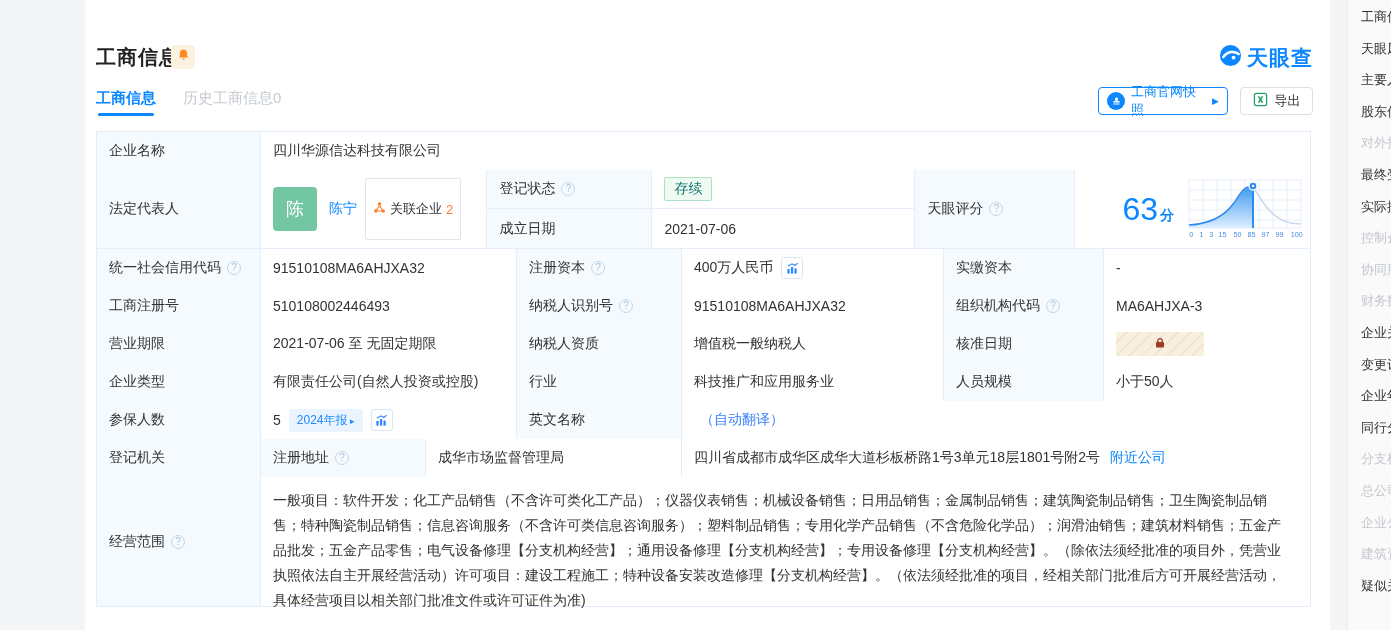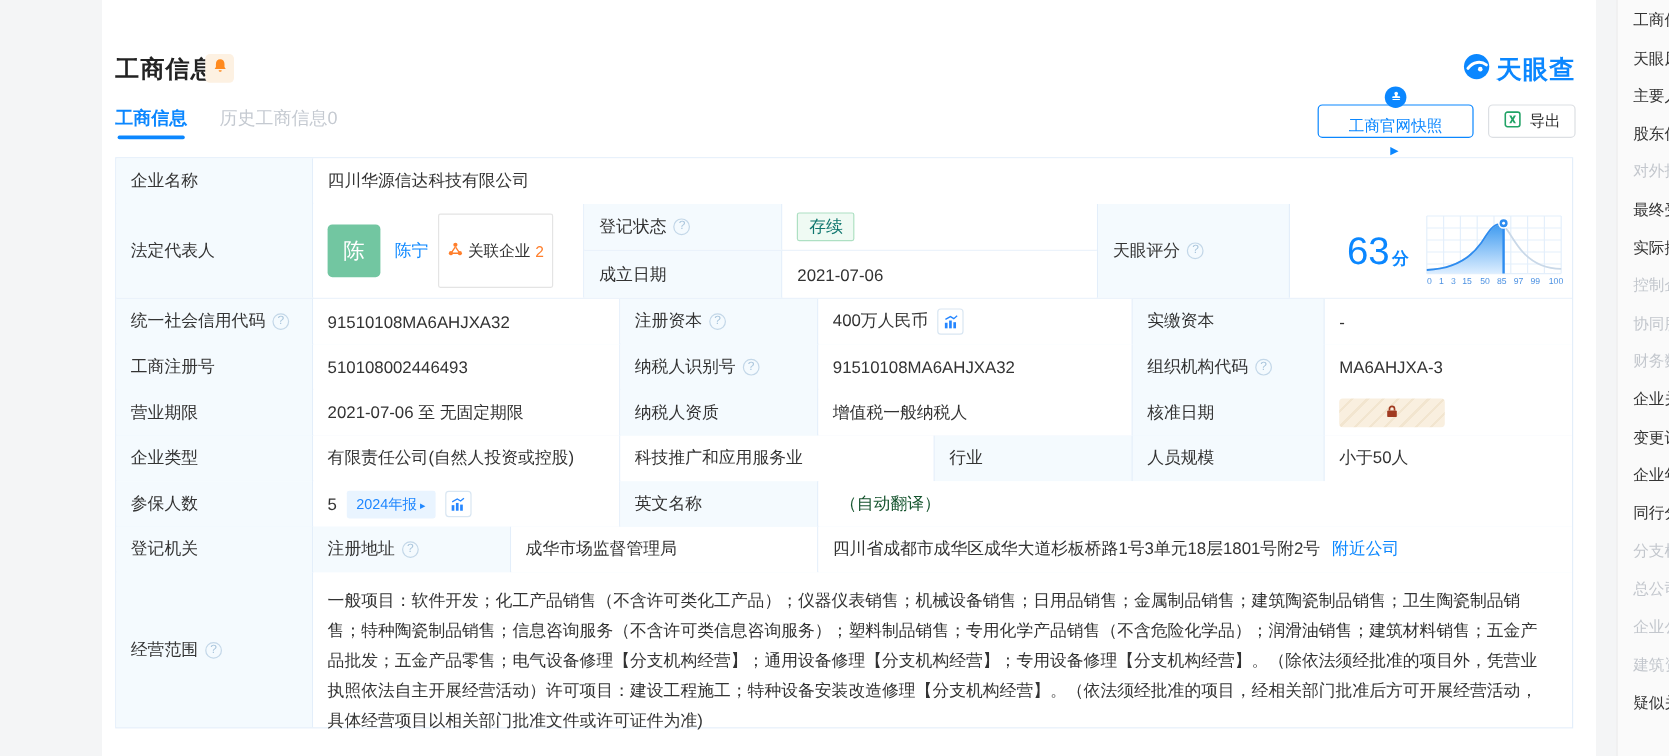--- a/index.html
+++ b/index.html
@@ -22,7 +22,7 @@
 
   
   .btn { position:absolute; top:87px; height:28px; display:flex; align-items:center; border-radius:4px; background:#fff; cursor:pointer; font-size:13px; }
-  .btn-snapshot { left:1013px; width:130px; border:1px solid #0b87ff; color:#0b87ff; padding:0 8px; gap:6px; justify-content:center;flex-direction:column; }
+  .btn-snapshot { left:1013px; width:130px; border:1px solid #0b87ff; color:#0b87ff; padding:0 8px; gap:6px; justify-content:center; }
   .btn-snapshot .arr { font-size:9px; margin-left:-2px; }
   .stamp-circle { width:18px; height:18px; border-radius:50%; background:#0b87ff; display:flex; align-items:center; justify-content:center; flex:none; }
   .btn-export { left:1155px; width:73px; border:1px solid #dcdfe3; color:#333; gap:7px; justify-content:center; }

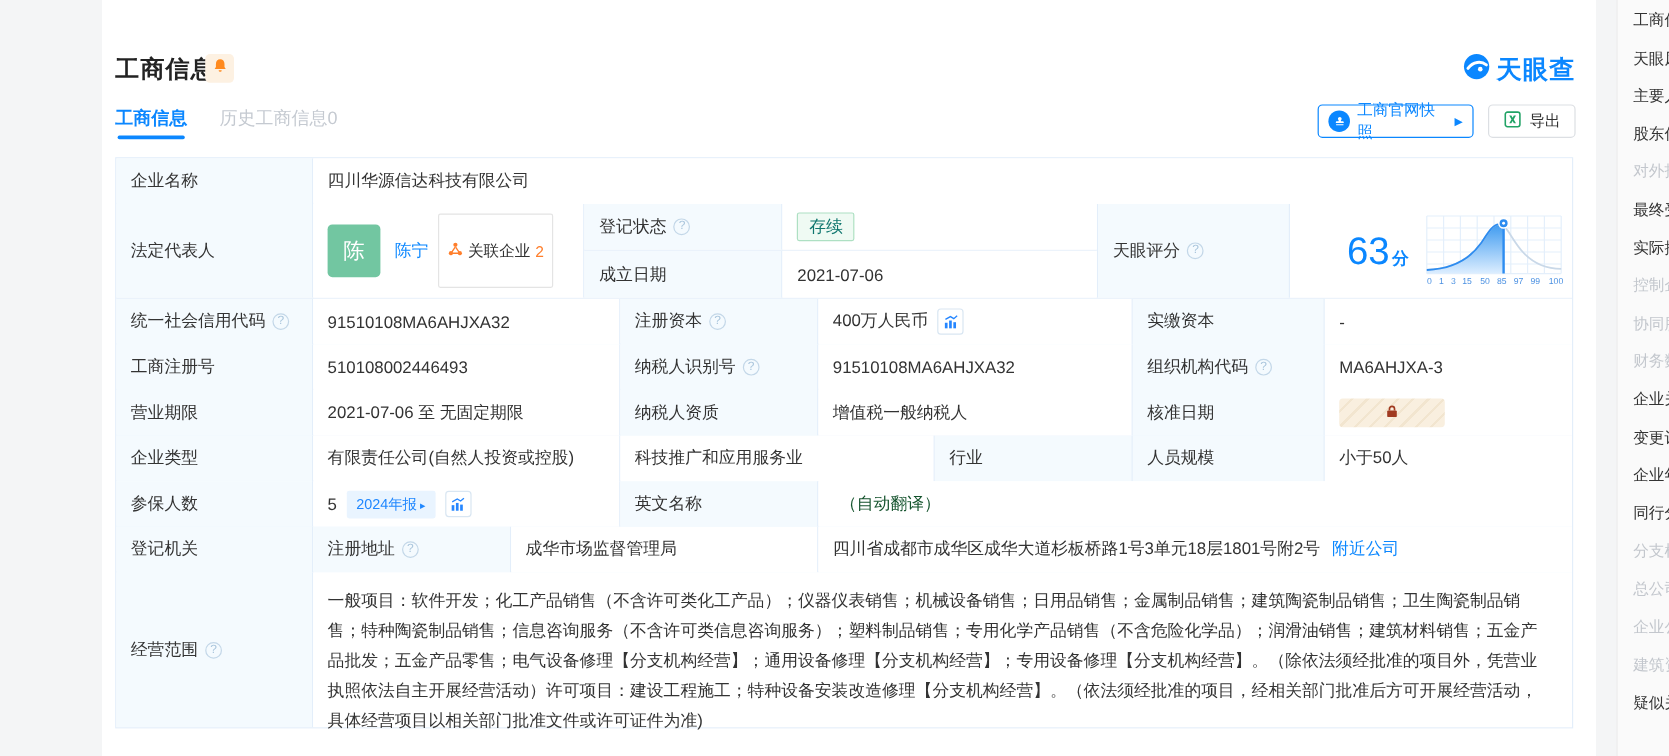--- a/index.html
+++ b/index.html
@@ -294,10 +294,10 @@
           <span>企业类型</span>
         </div>
       <div class="cell val w-v1">有限责任公司(自然人投资或控股)</div>
+      <div class="cell lbl w-l2">
+          <span>行业</span>
+        </div>
       <div class="cell val w-v2">科技推广和应用服务业</div>
-      <div class="cell lbl w-l2">
-          <span>行业</span>
-        </div>
       <div class="cell lbl w-l3">
           <span>人员规模</span>
         </div>

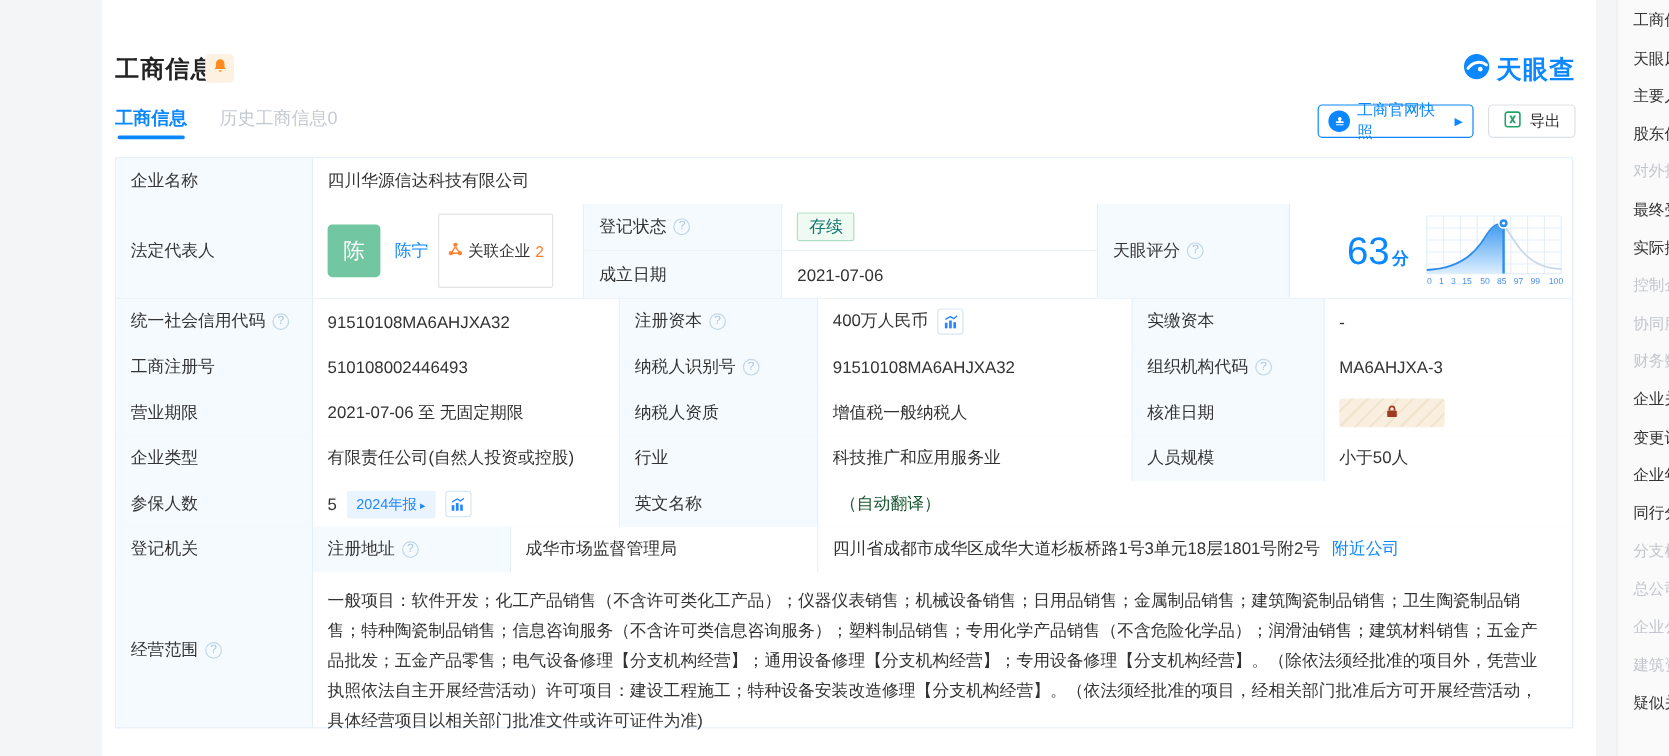--- a/index.html
+++ b/index.html
@@ -71,7 +71,7 @@
   .report-badge { background:#e9f4ff; color:#1f87ff; font-size:12px; padding:3px 8px; border-radius:2px; margin-left:8px; cursor:pointer; }
   .report-badge .arr { font-size:9px; }
   .lock-box { width:88px; height:24px; border-radius:3px; background:repeating-linear-gradient(135deg,#f9efdf 0 7px,#f2e5cf 7px 9px); display:flex; align-items:center; justify-content:center; cursor:pointer; }
-  .auto-note { color:#14532d; margin-left:6px; }
+  .auto-note { color:#3b82f6; margin-left:6px; }
   .blue-link { color:#0b87ff; cursor:pointer; margin-left:10px; white-space:nowrap; }
   .scope-val { line-height:25px; padding:11px 16px 11px 12px; align-items:flex-start; }
 

